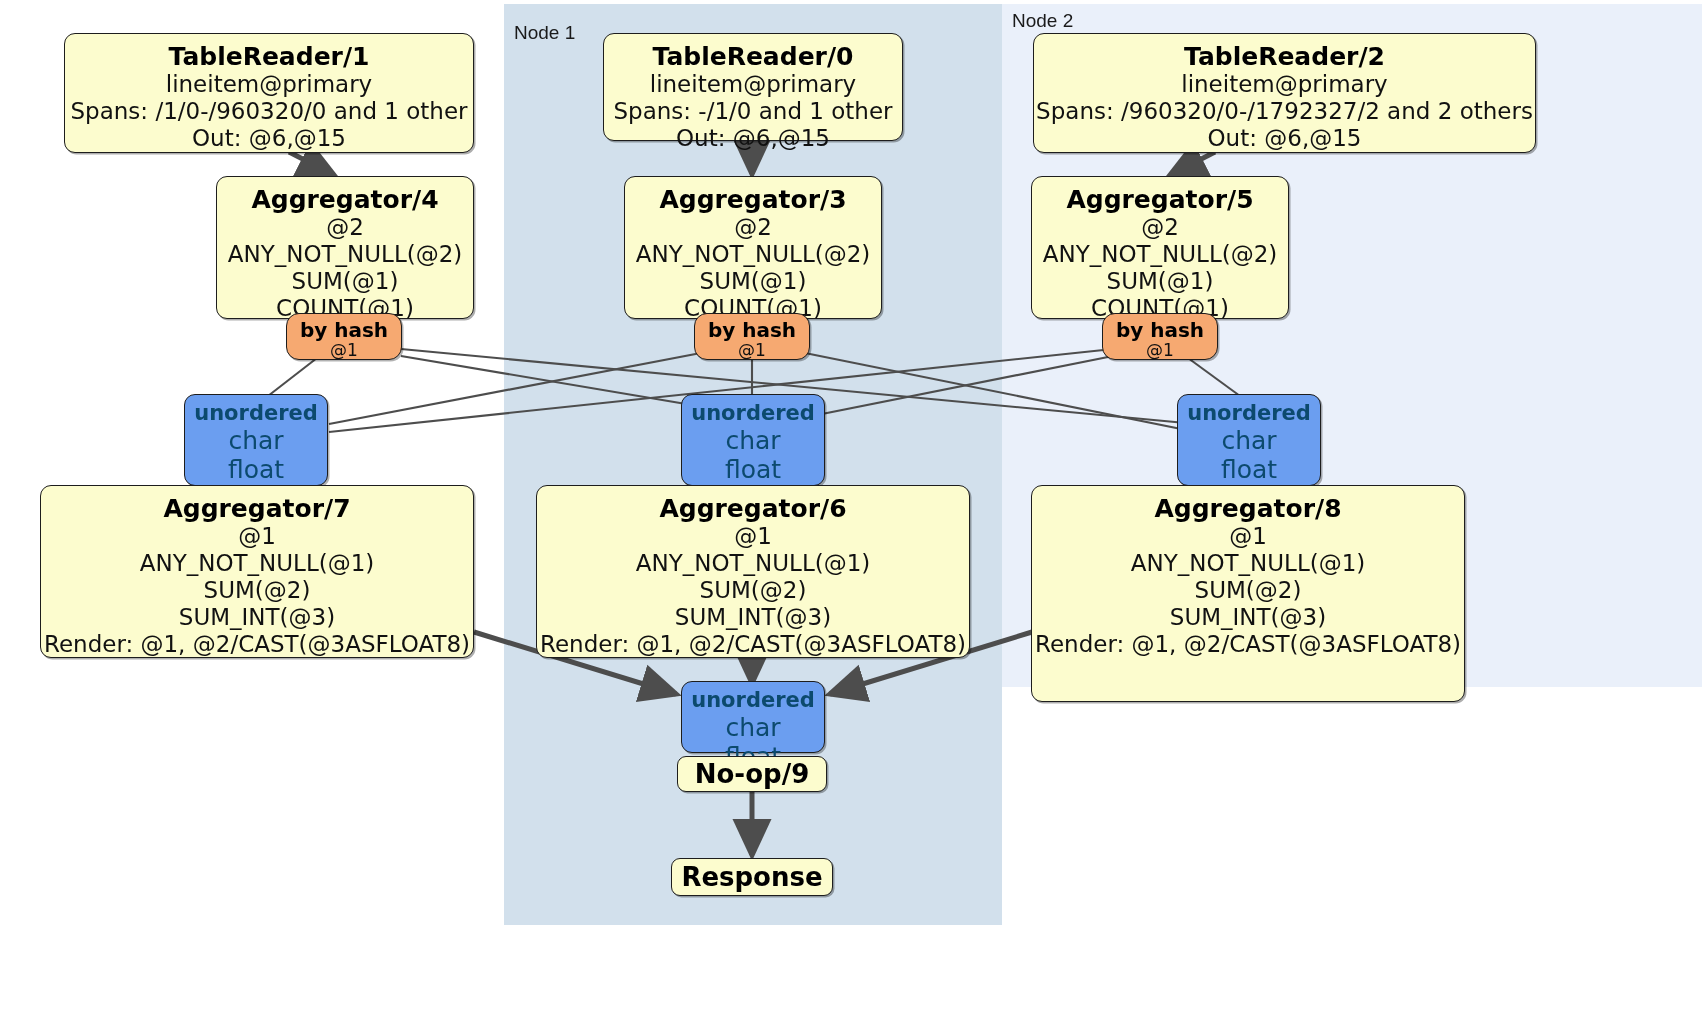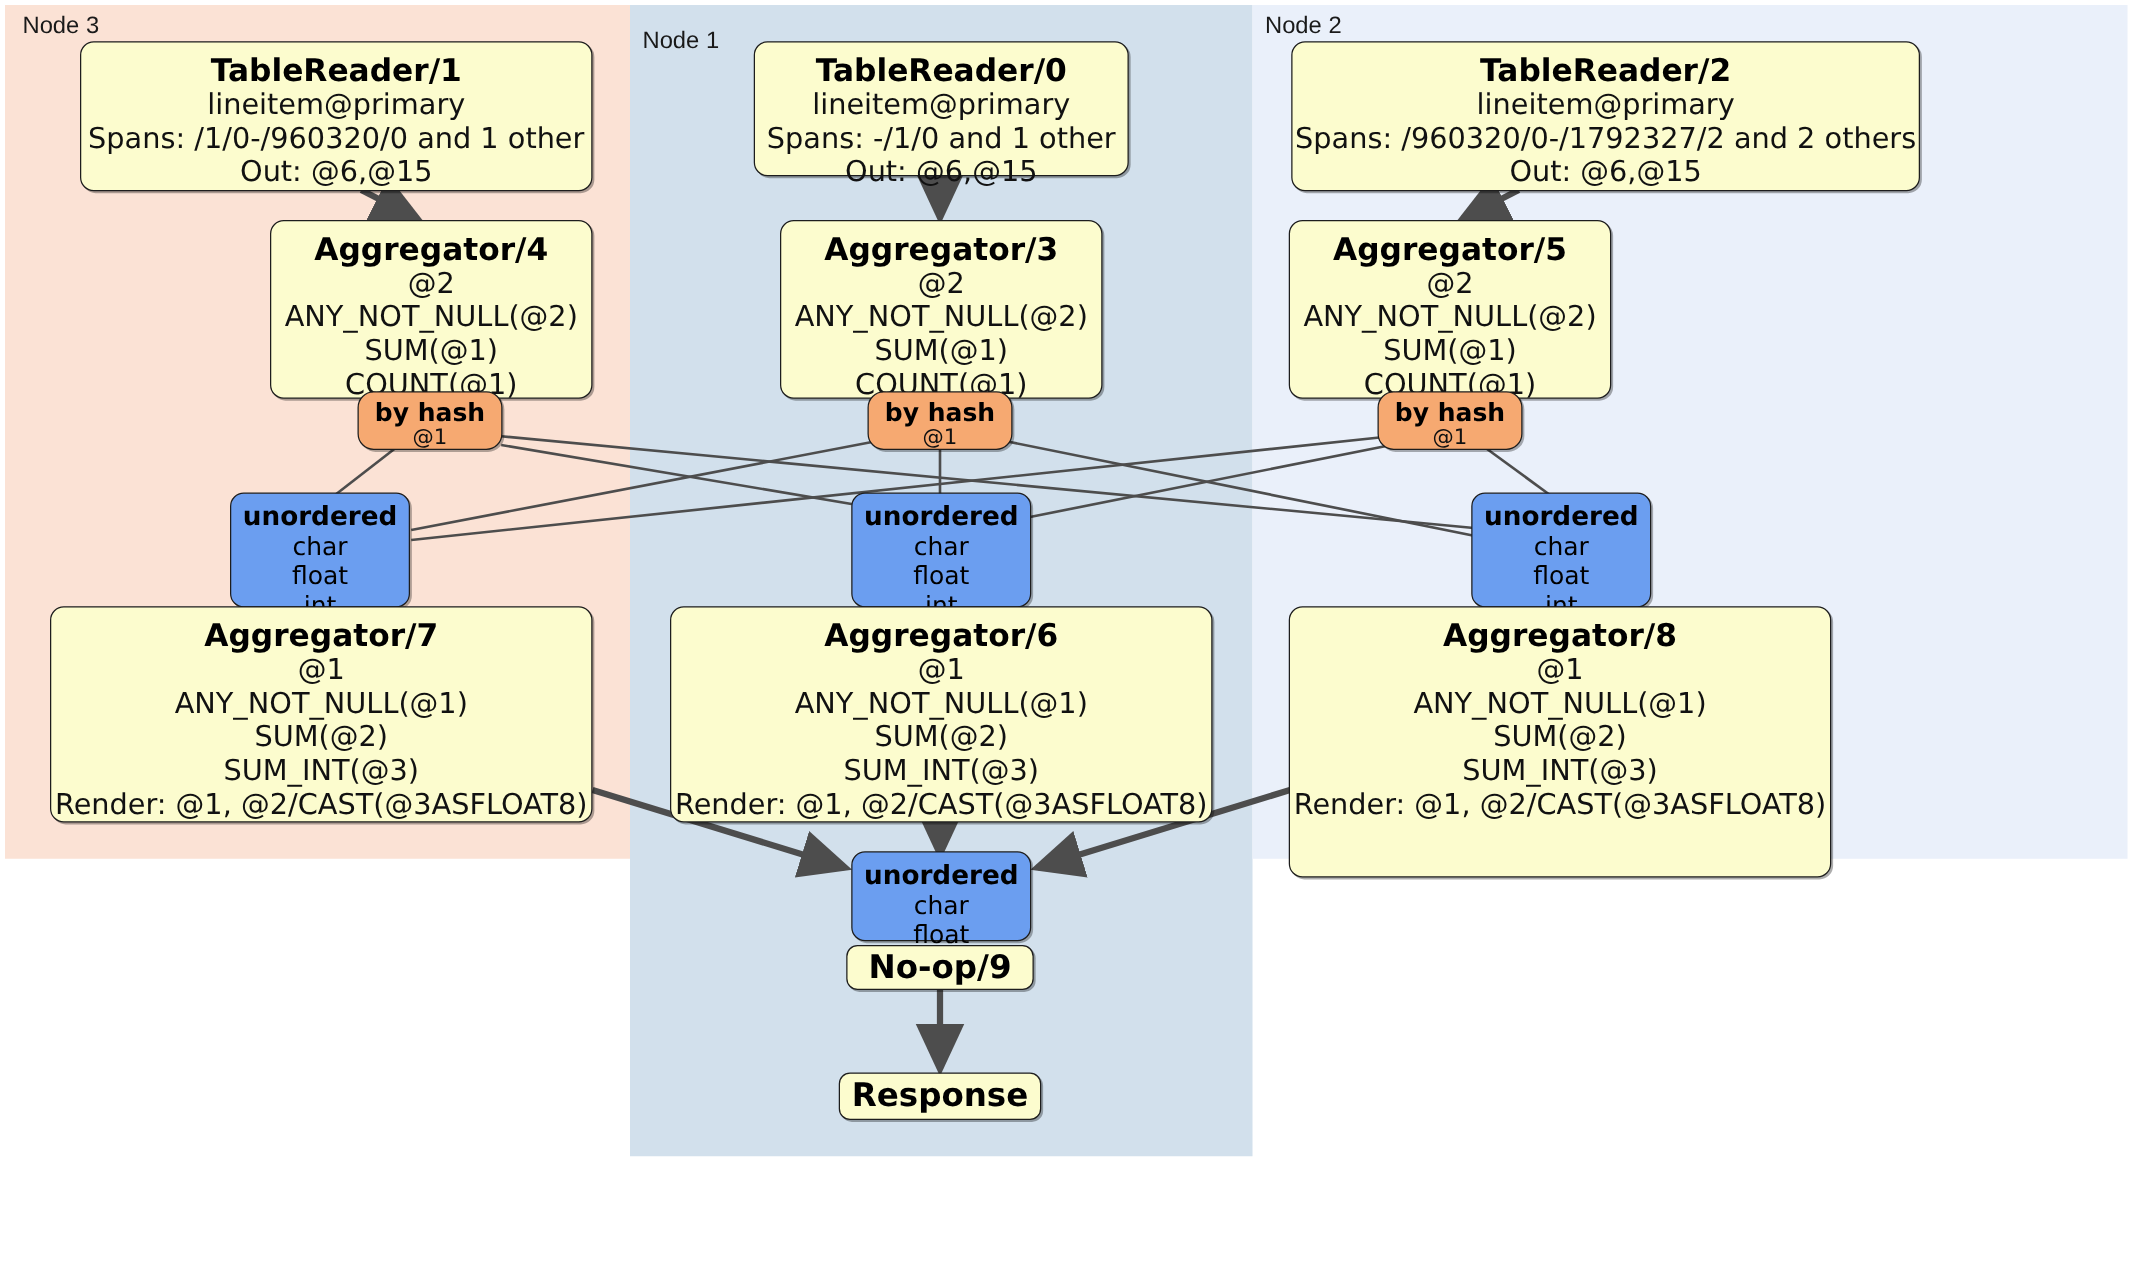--- a/index.html
+++ b/index.html
@@ -41,9 +41,6 @@
 
 <div id="stage">
 
-  <div class="panel" style="left:4px;top:4px;width:500px;height:683px;background:#fbe2d5;">
-    <div class="panel-label" style="left:14px;top:6px;">Node 3</div>
-  </div>
 
   <div class="panel" style="left:504px;top:4px;width:498px;height:921px;background:#d2e0ec;">
     <div class="panel-label" style="left:10px;top:18px;">Node 1</div>

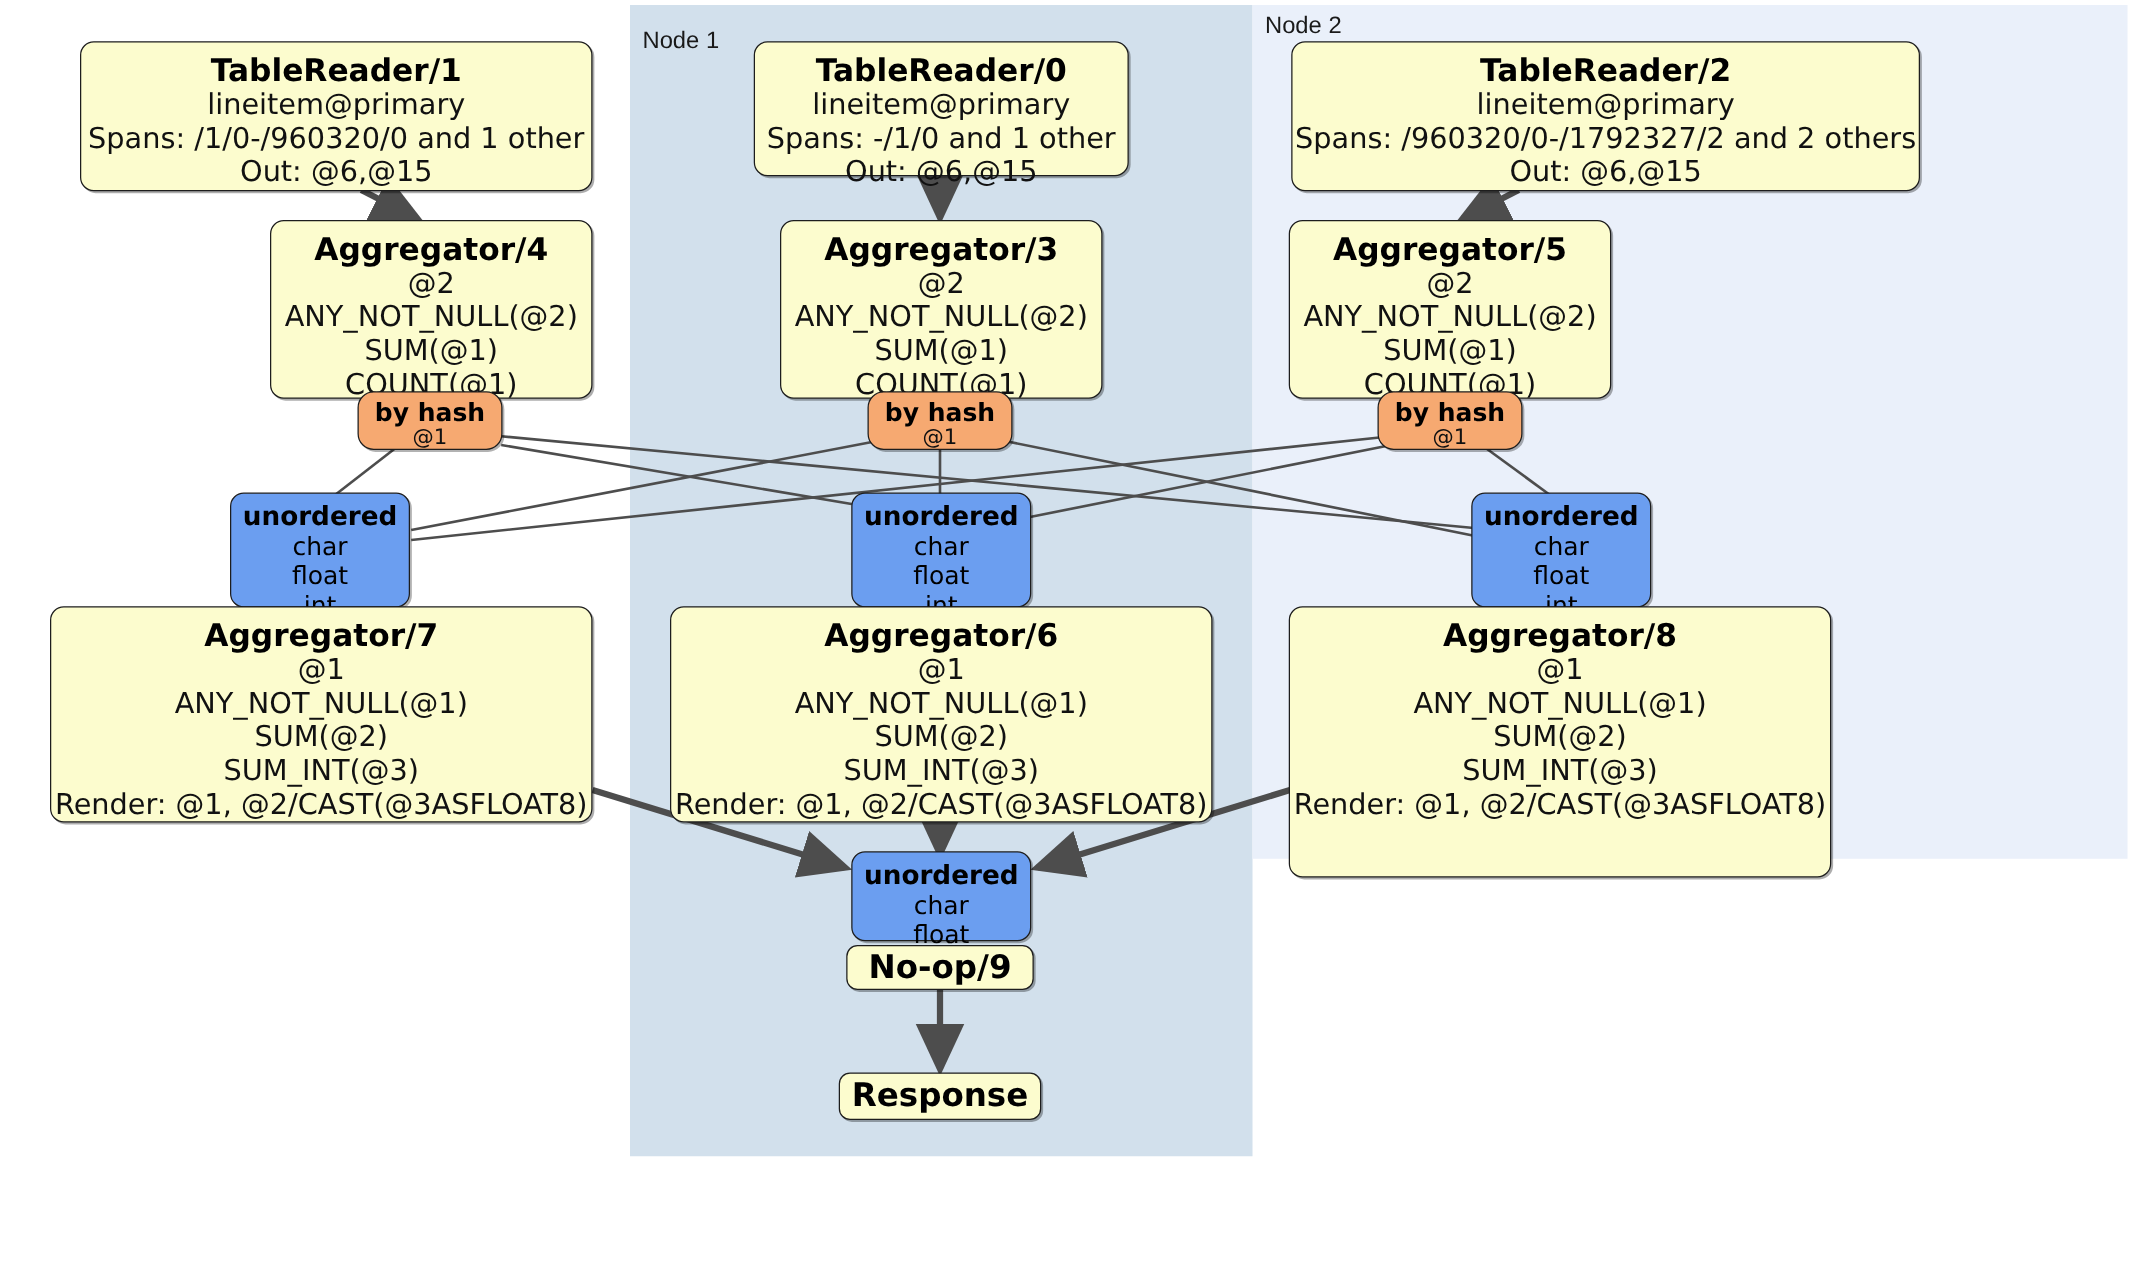--- a/index.html
+++ b/index.html
@@ -28,7 +28,7 @@
 
   .recv{background:#6b9ef0;border:1.6px solid #1d1d1d;border-radius:11px;
         box-shadow:1.5px 1.5px 0 rgba(0,0,0,0.3);}
-  .recv .title{font-weight:bold;font-size:21px;line-height:1.12;color:#000000;}
+  .recv .title{font-weight:bold;font-size:21px;line-height:1.12;color:#0c4a6e;}
   .recv .line{font-size:20px;line-height:1.18;color:#000000;}
 
   .small-proc{background:#fcfcce;border:1.6px solid #1d1d1d;border-radius:9px;

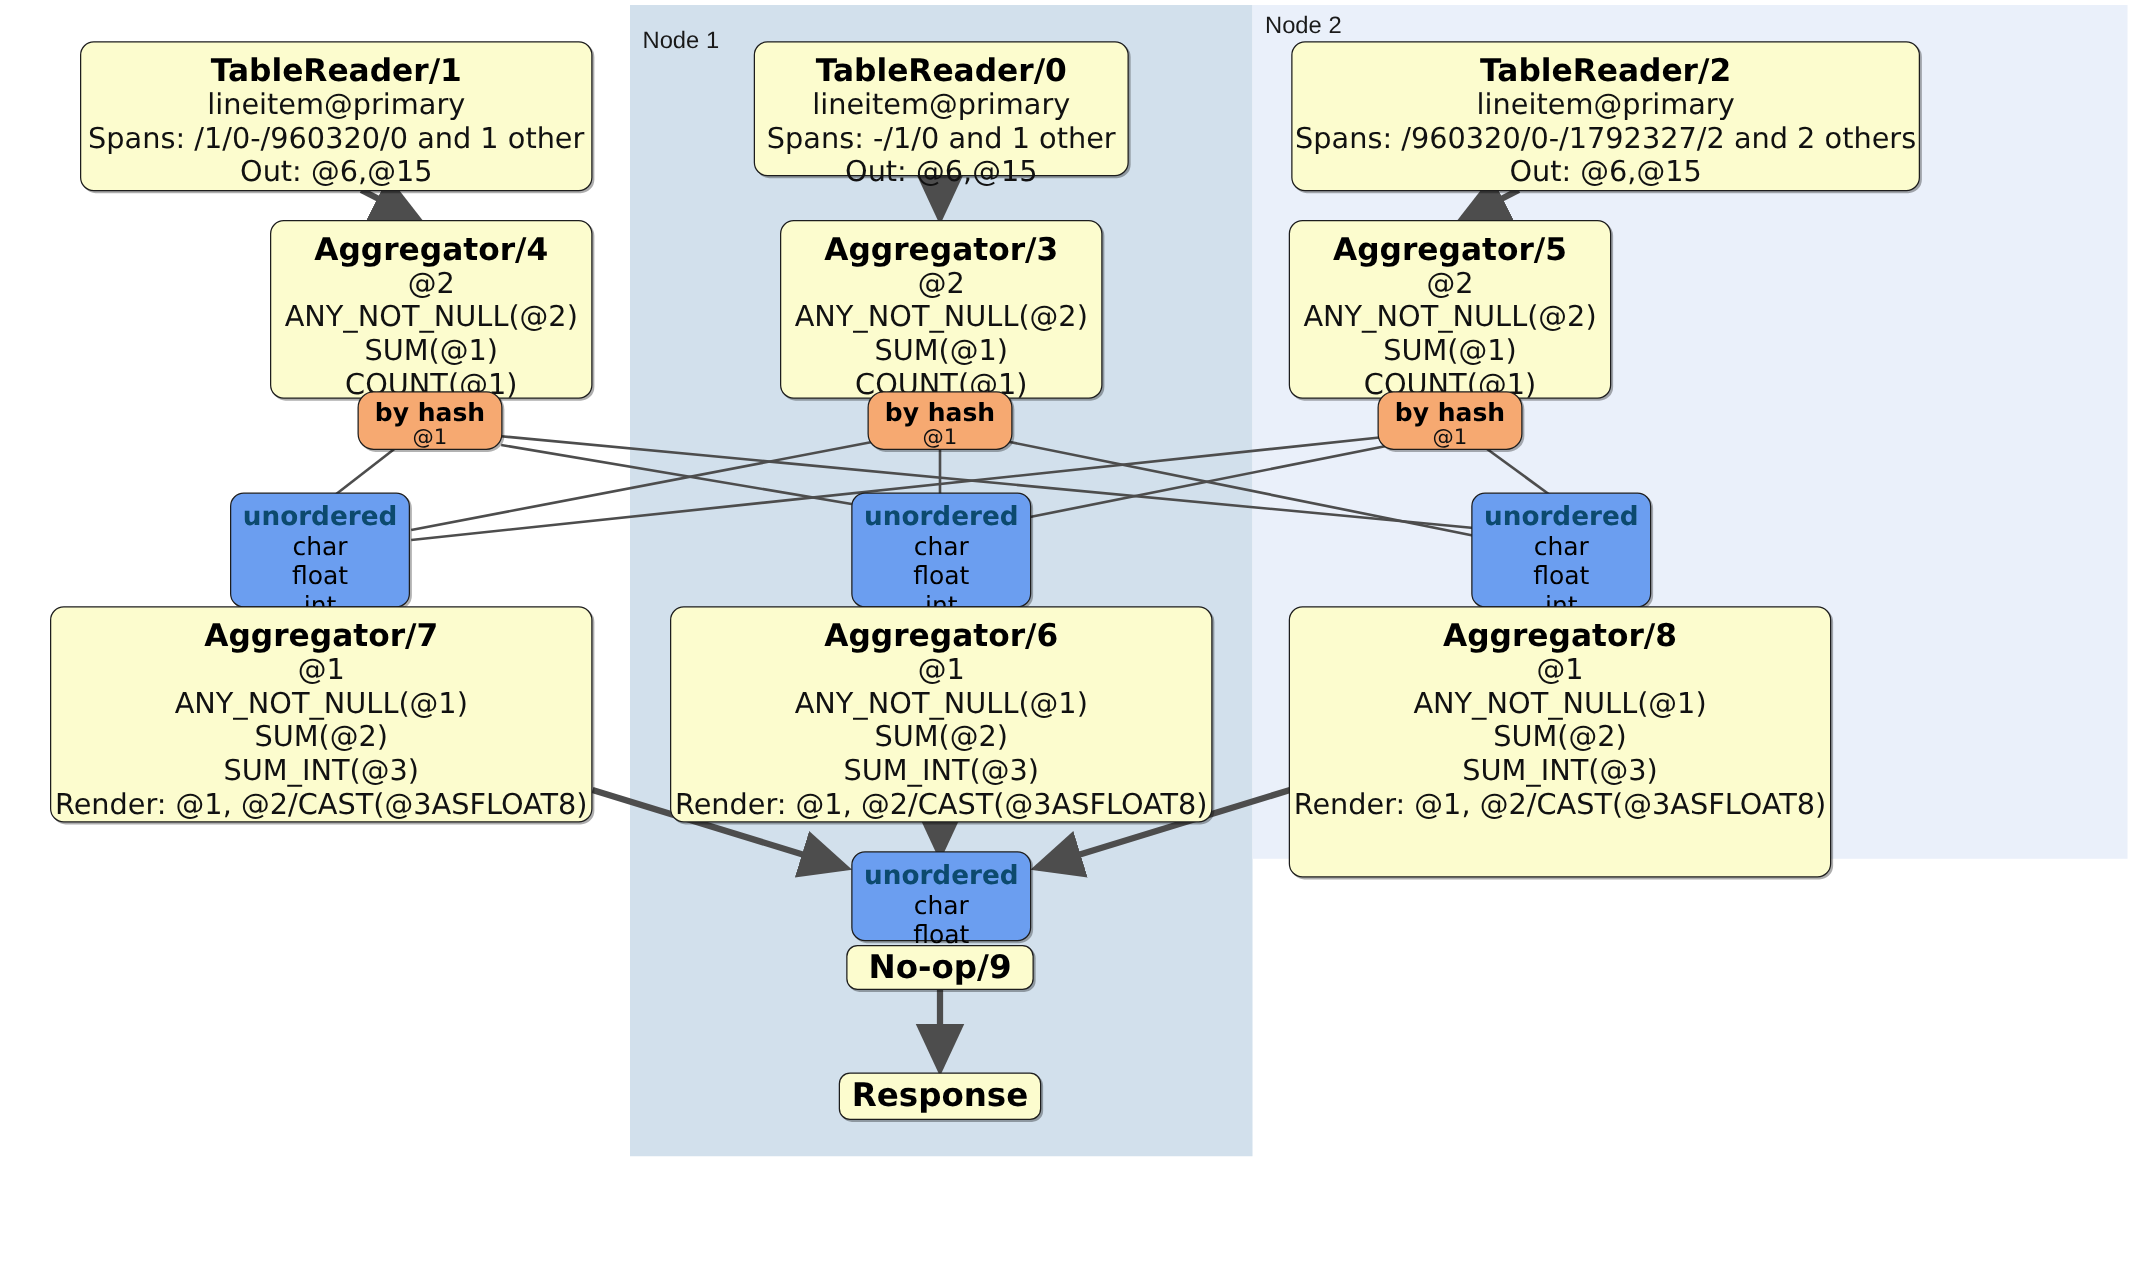--- a/index.html
+++ b/index.html
@@ -29,7 +29,7 @@
   .recv{background:#6b9ef0;border:1.6px solid #1d1d1d;border-radius:11px;
         box-shadow:1.5px 1.5px 0 rgba(0,0,0,0.3);}
   .recv .title{font-weight:bold;font-size:21px;line-height:1.12;color:#0c4a6e;}
-  .recv .line{font-size:20px;line-height:1.18;color:#000000;}
+  .recv .line{font-size:25px;line-height:1.18;color:#0c4a6e;}
 
   .small-proc{background:#fcfcce;border:1.6px solid #1d1d1d;border-radius:9px;
               box-shadow:1.5px 1.5px 0 rgba(0,0,0,0.32);

